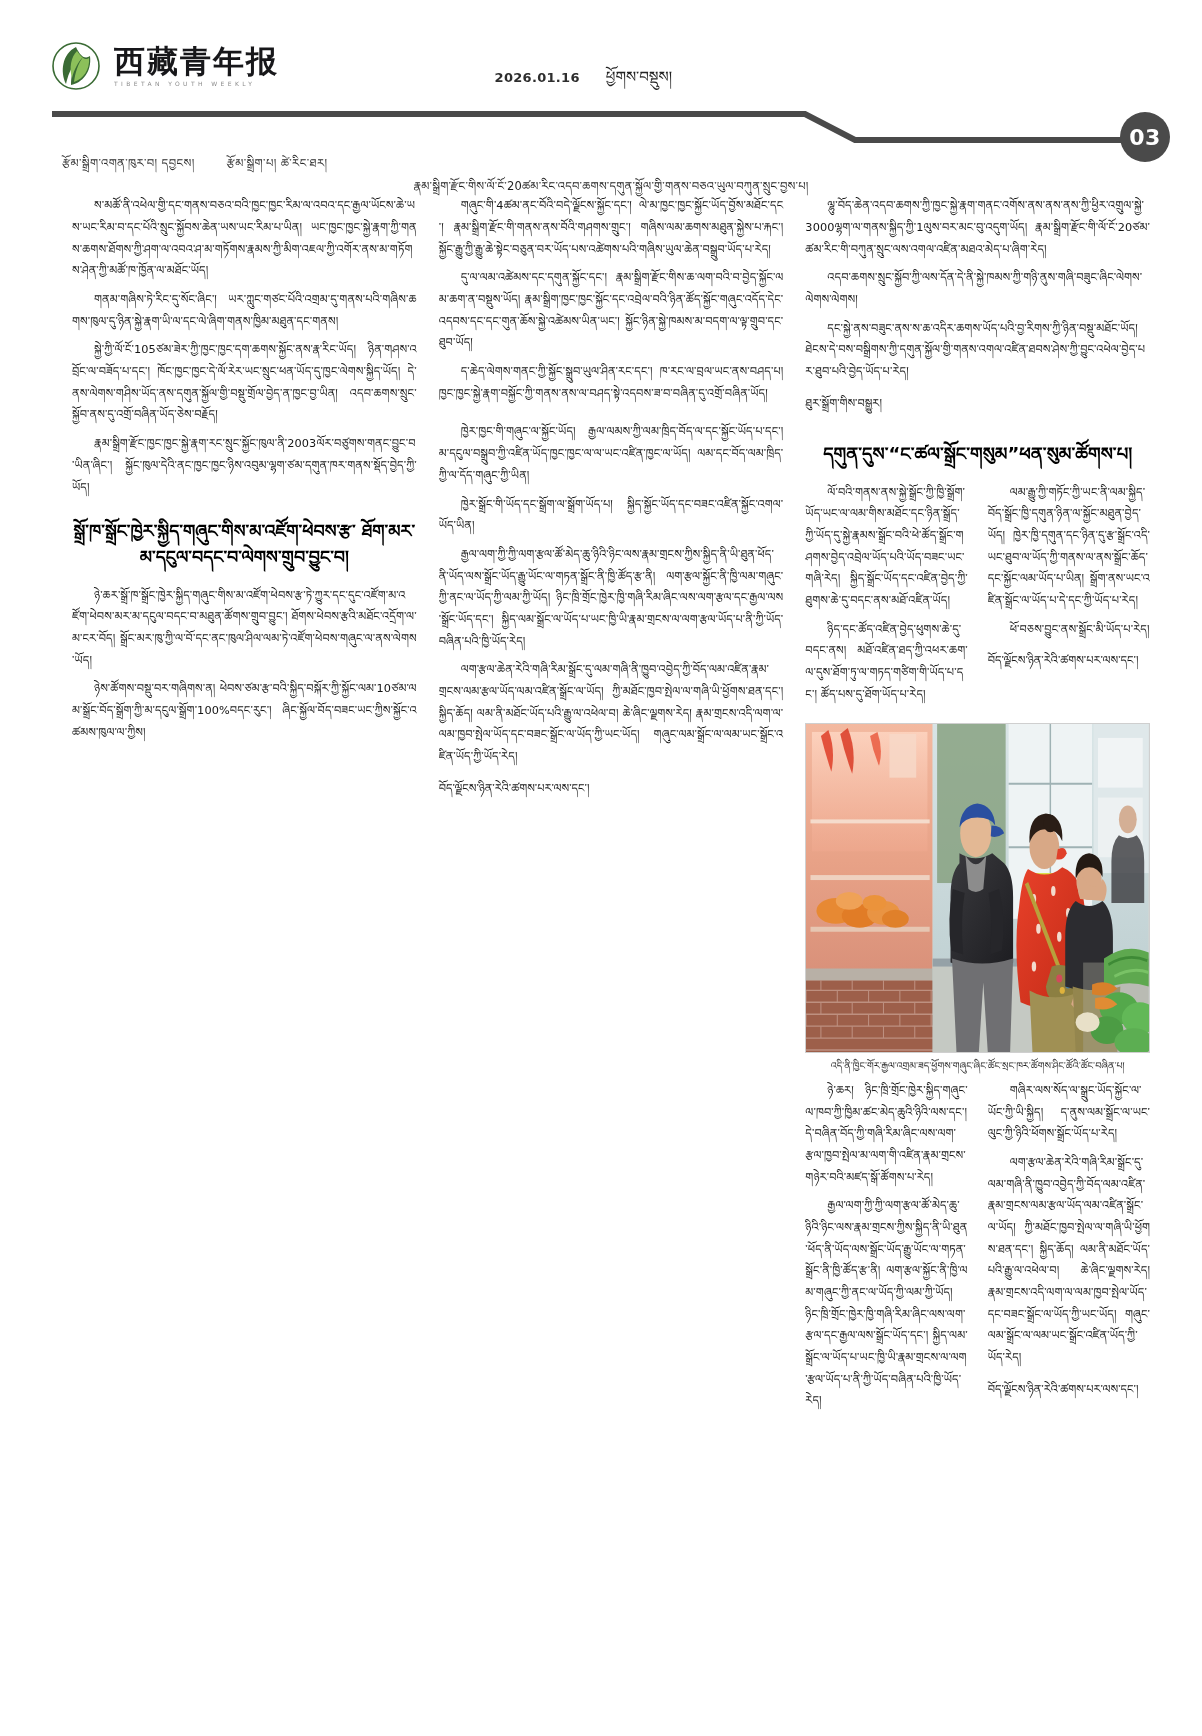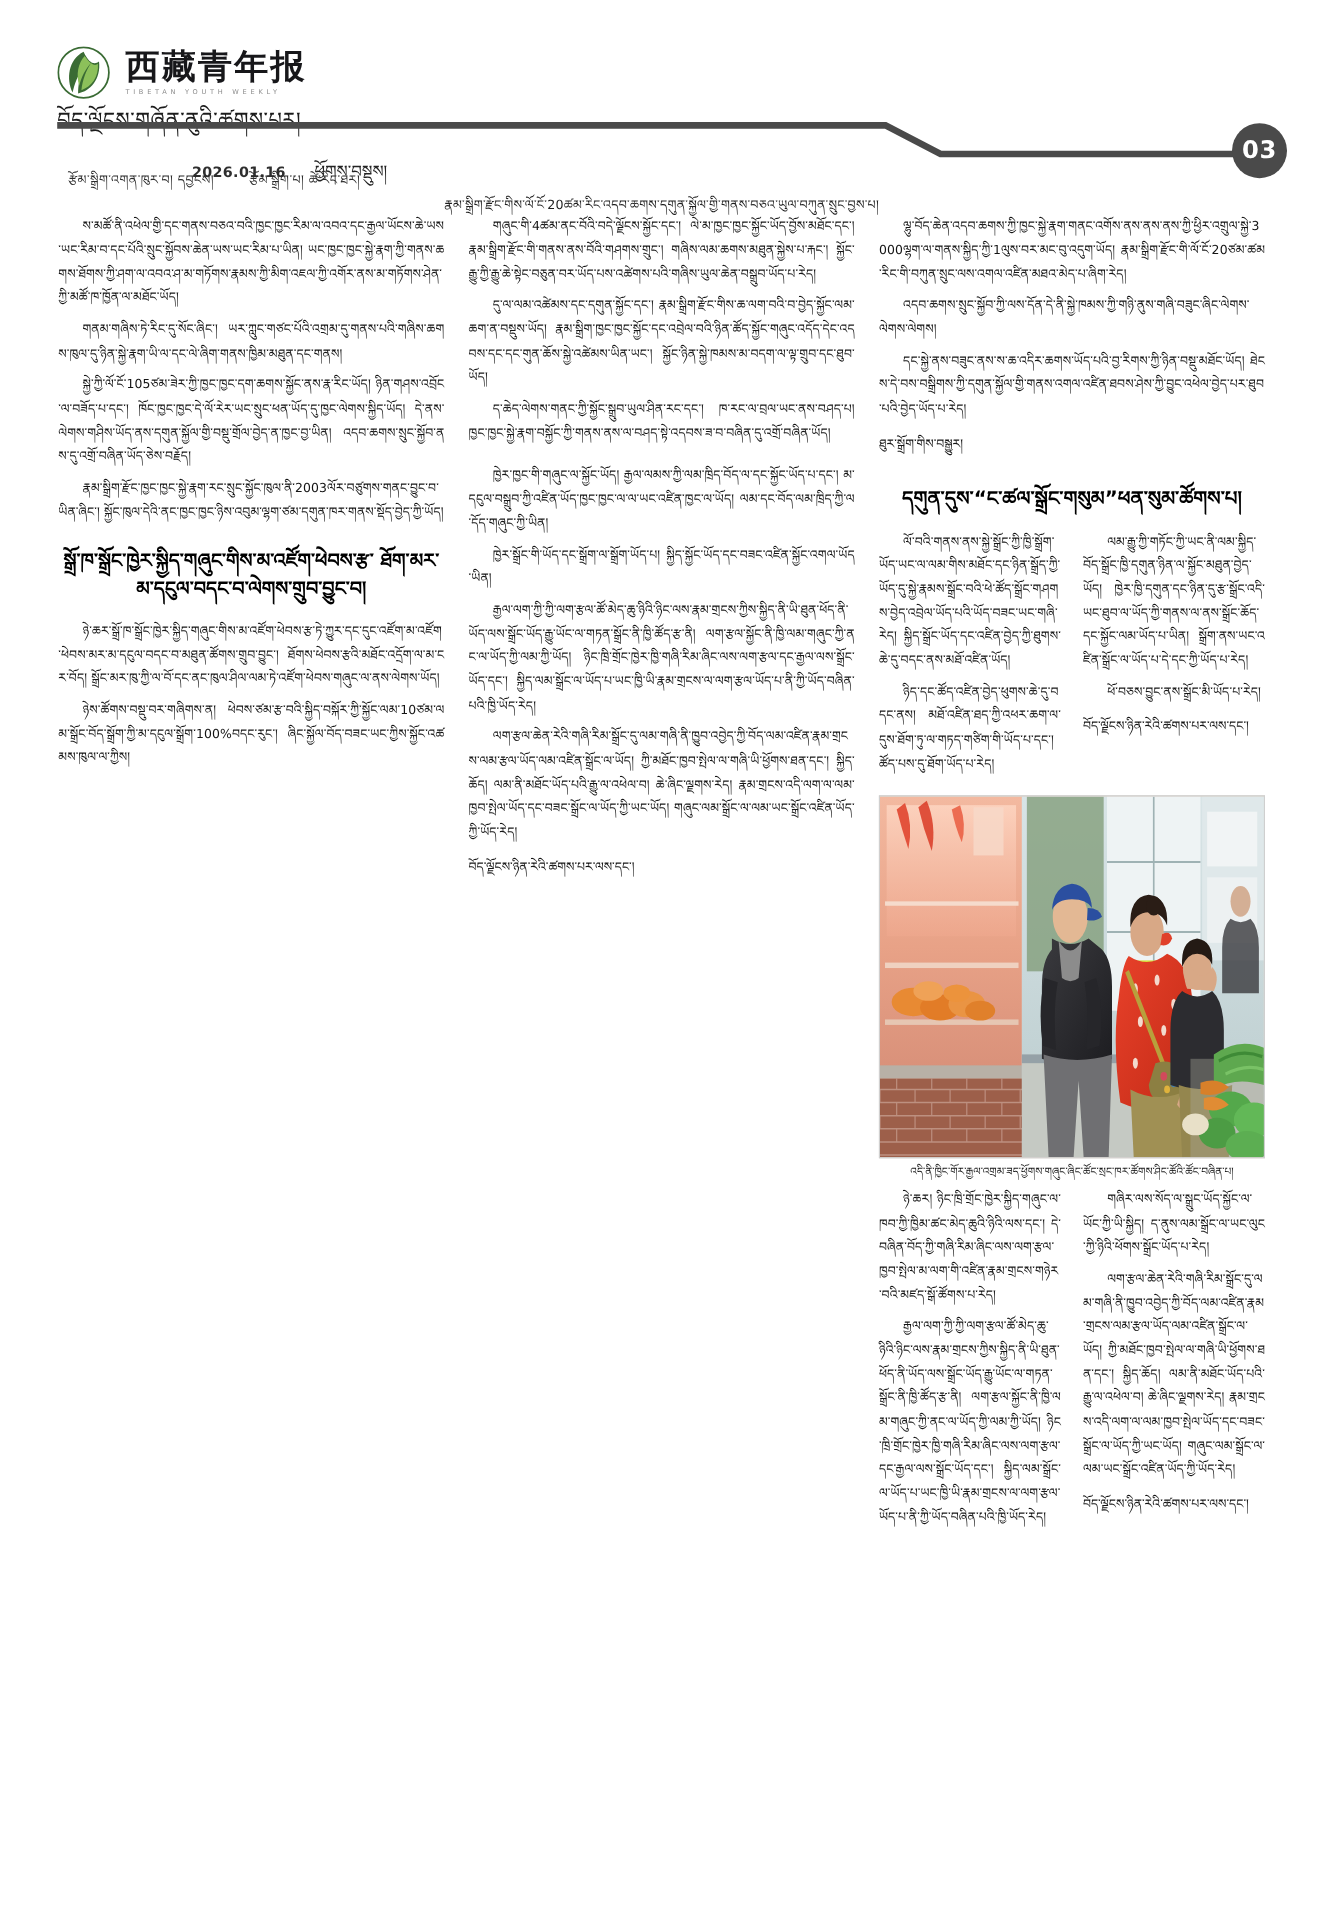--- a/index.html
+++ b/index.html
@@ -28,7 +28,6 @@
     padding: 42px 40px 0 52px;
     display: flex;
     align-items: flex-start;
-    flex-direction: column;
   }
 
   .brand {

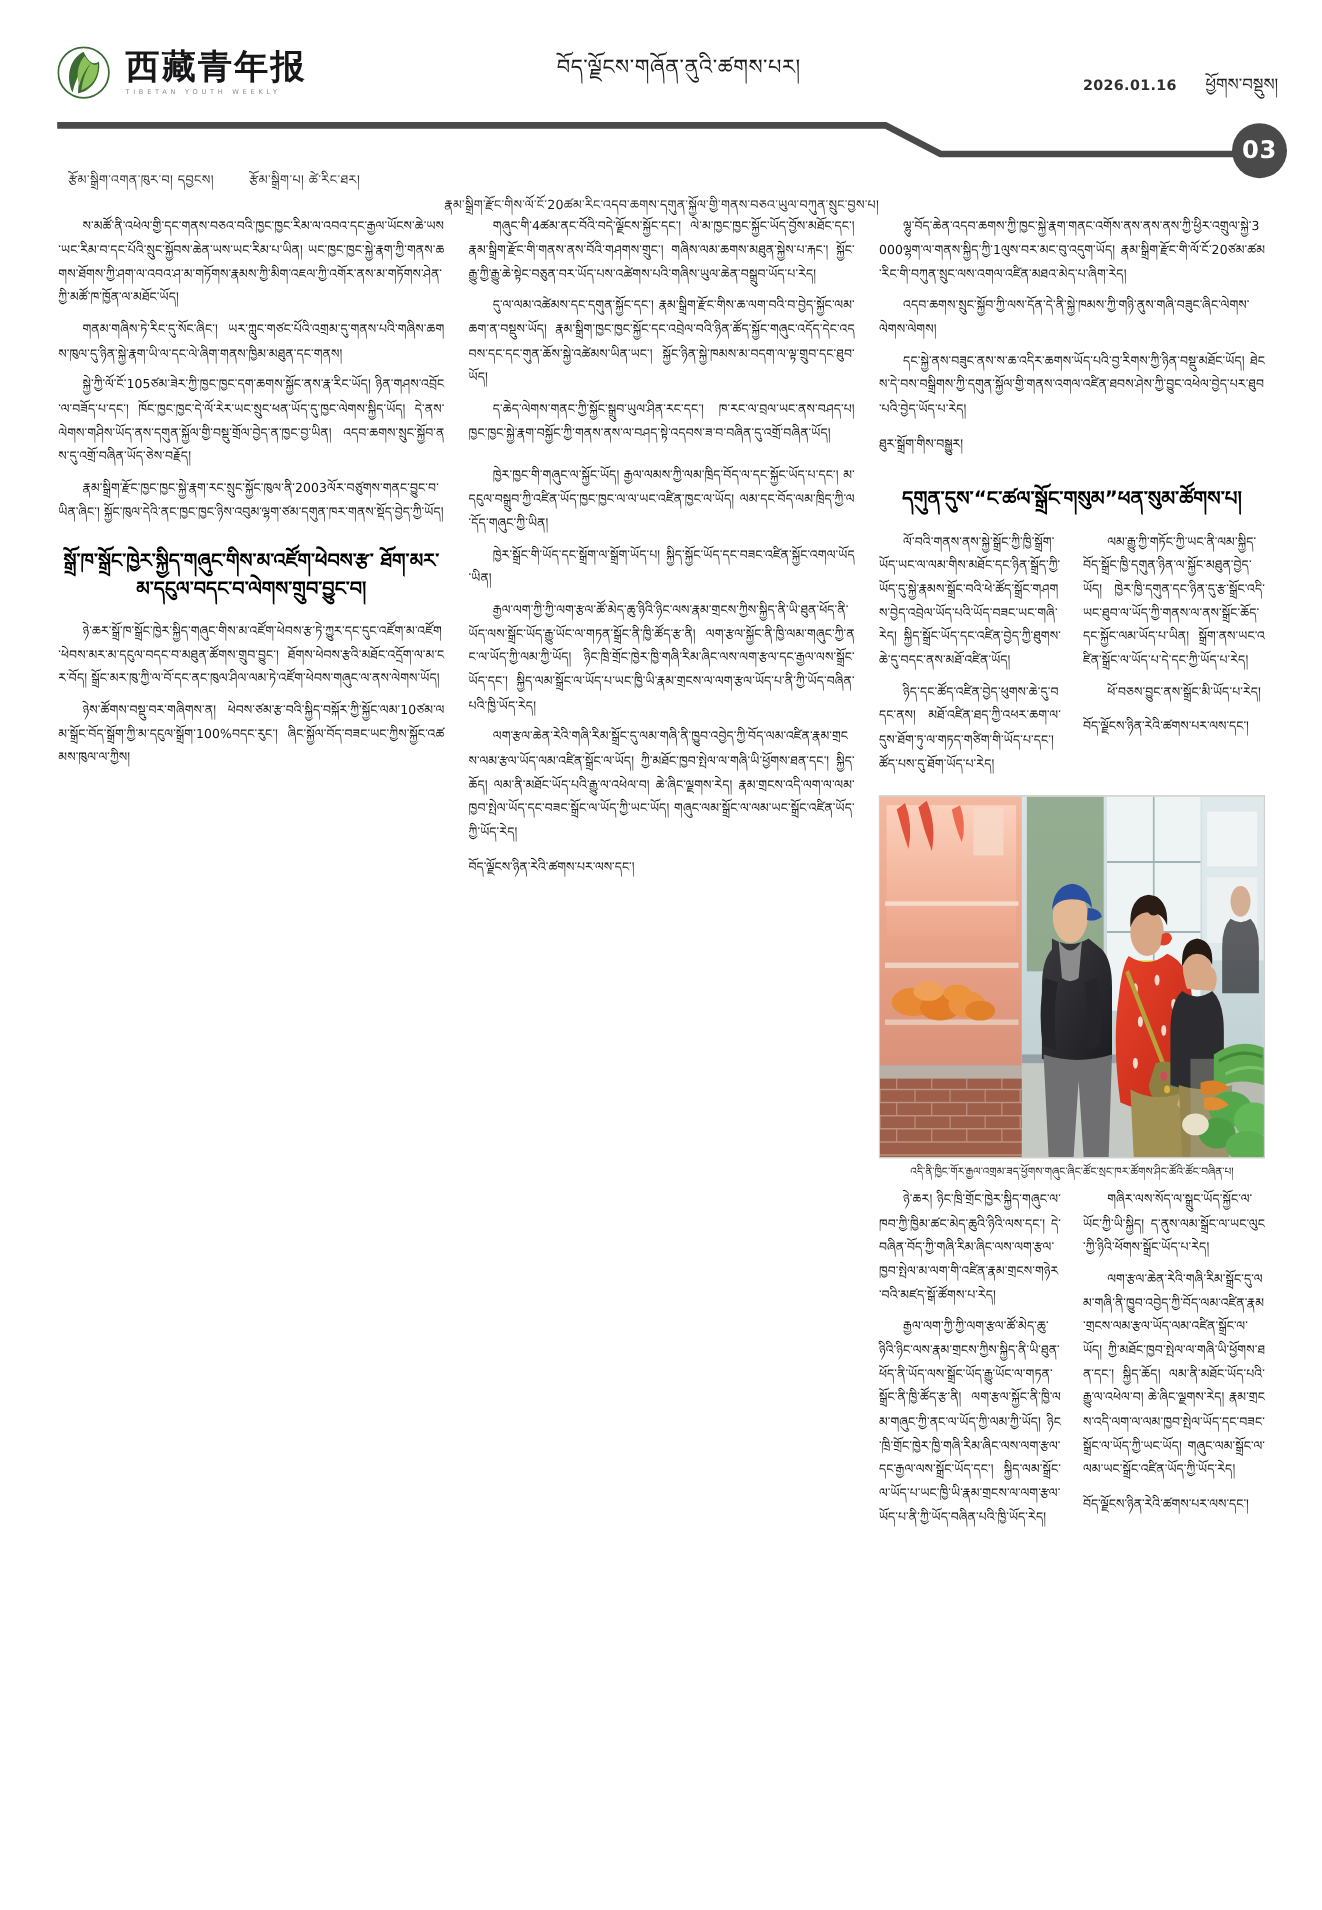--- a/index.html
+++ b/index.html
@@ -261,9 +261,6 @@
       </span>
     </div>
 
-    <div class="masthead-center">
-      <div class="masthead-tib">བོད་ལྗོངས་གཞོན་ནུའི་ཚགས་པར།</div>
-    </div>
 
     <div class="masthead-right">
       <div class="issue-date">2026.01.16</div>

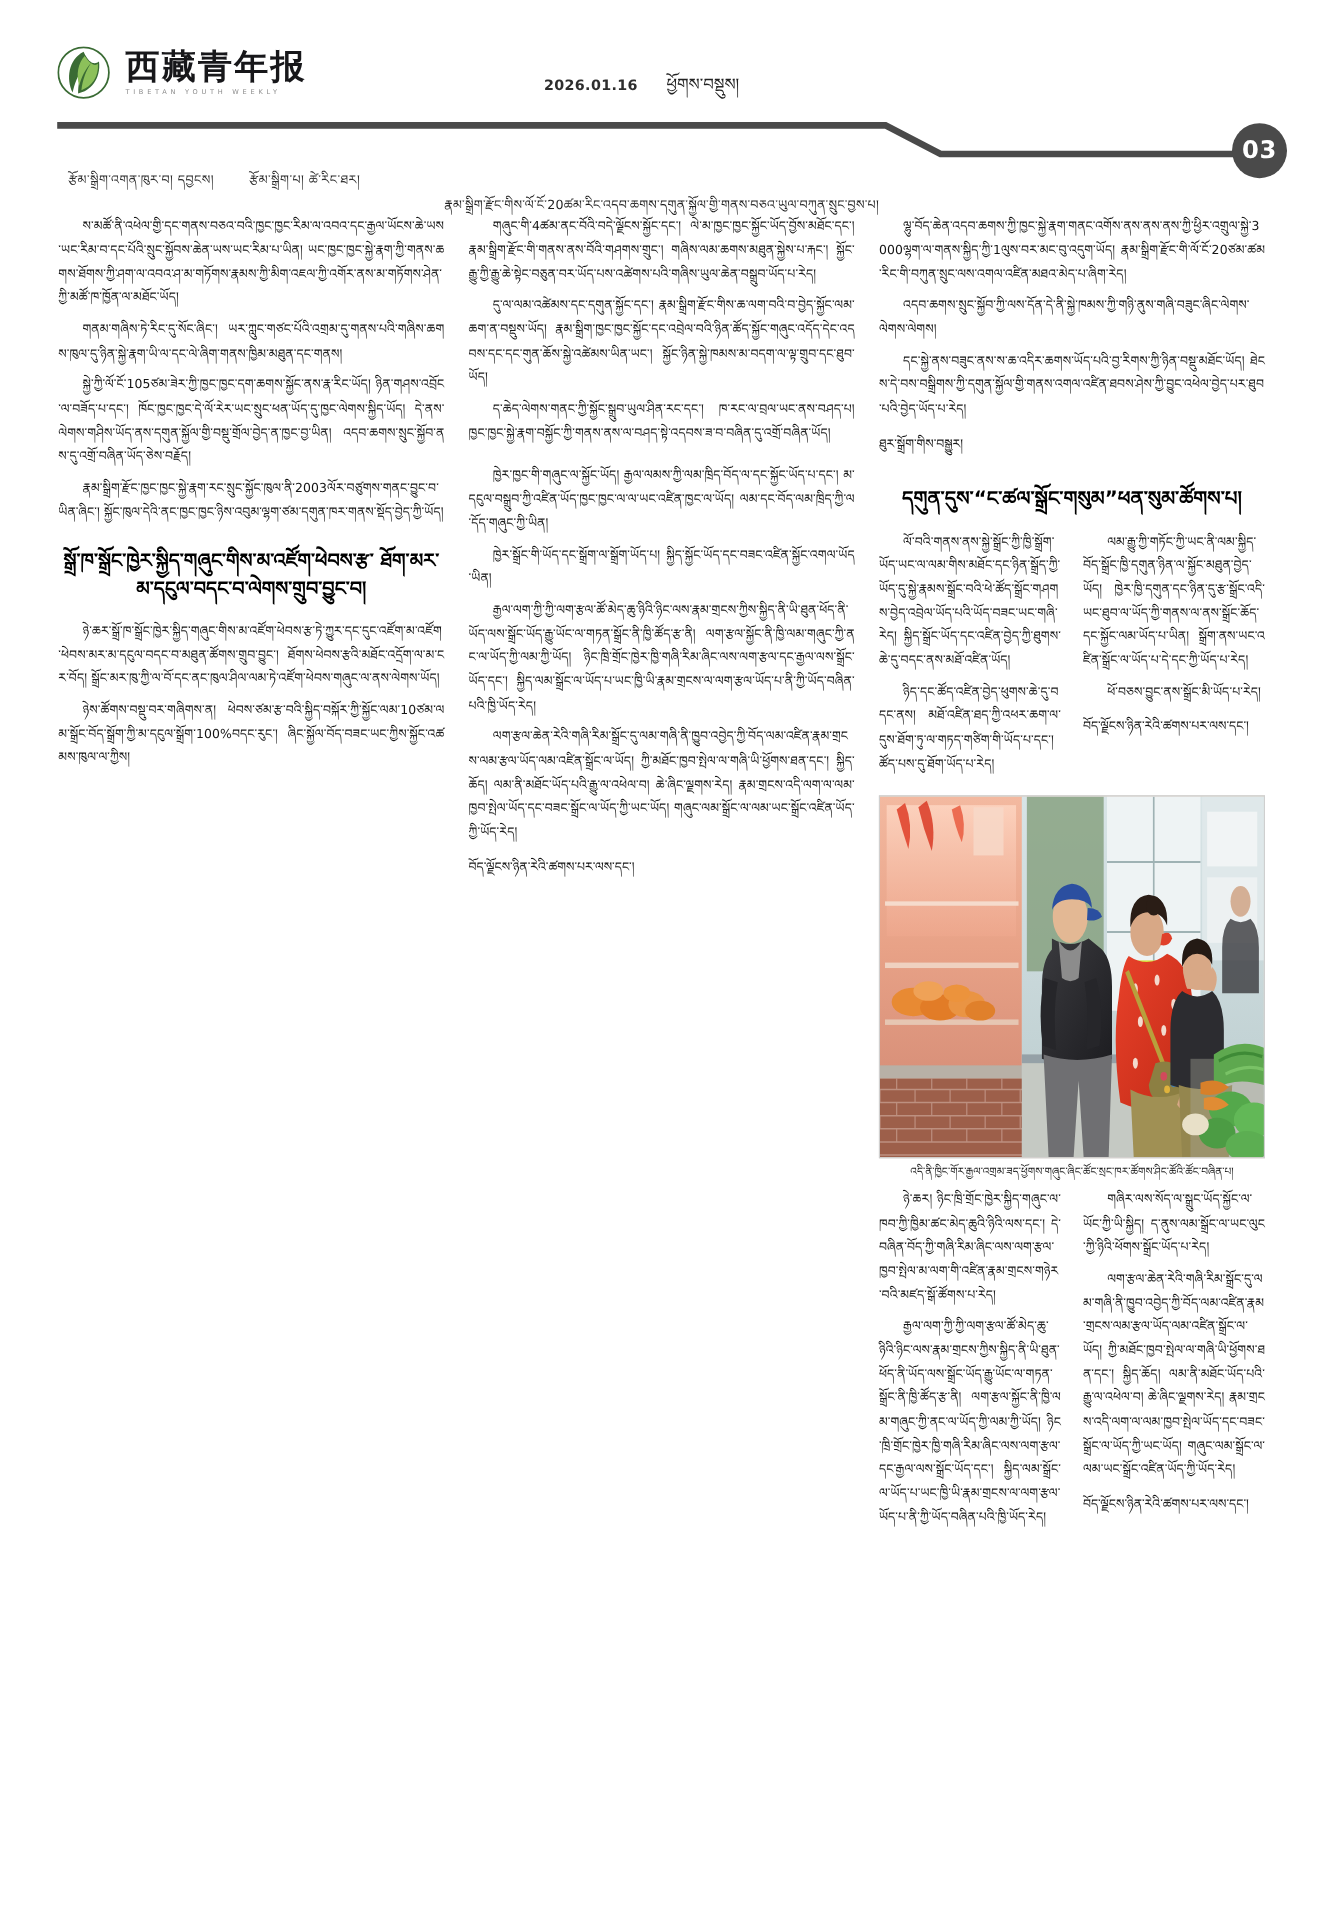--- a/index.html
+++ b/index.html
@@ -136,7 +136,7 @@
   
   .body-area {
     position: relative;
-    padding: 30px 52px 0 53px;
+    padding: 30px 52px 0 72px;
   }
 
   .kicker {

